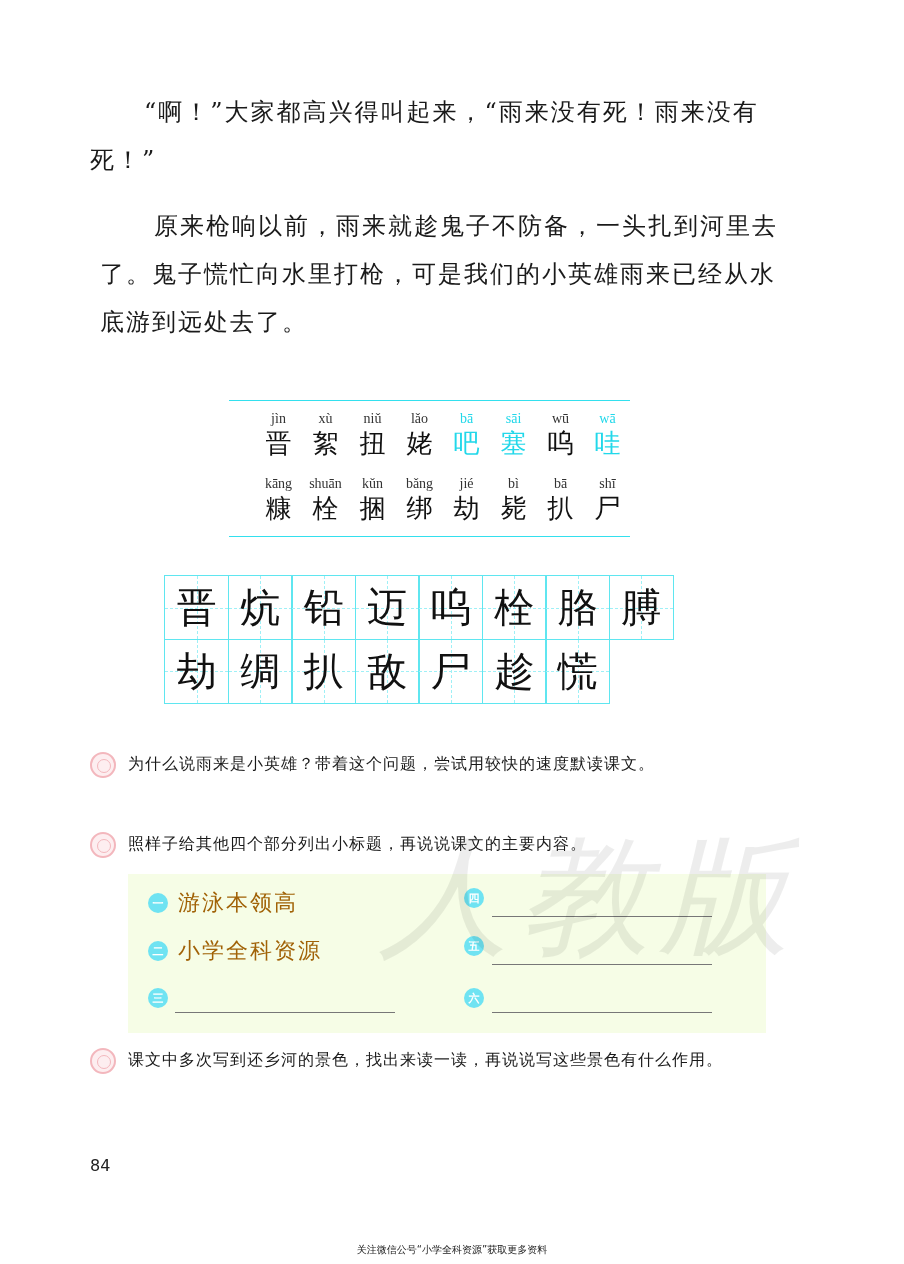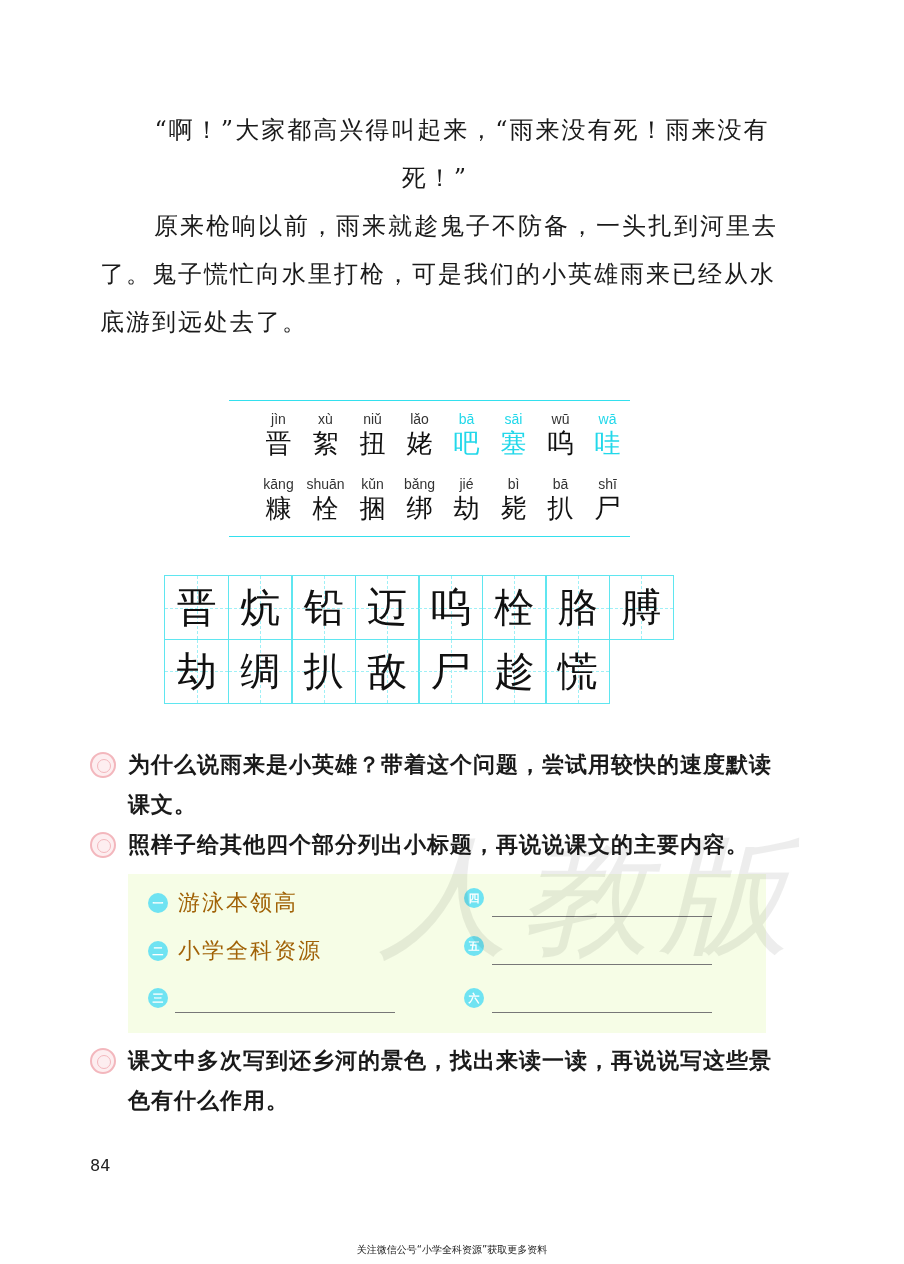--- a/index.html
+++ b/index.html
@@ -88,7 +88,7 @@
 </head>
 <body>
 
-<p class="para" style="top:106px;text-align:center;"><span class="indent"></span><span>“啊！”大家都高兴得叫起来，“雨来没有死！雨来没有死！”</span></p>
+<p class="para" style="top:88px;"><span class="indent"></span><span>“啊！”大家都高兴得叫起来，“雨来没有死！雨来没有死！”</span></p>
 <p class="para" style="top:202px;margin-left:10px;"><span class="indent"></span><span>原来枪响以前，雨来就趁鬼子不防备，一头扎到河里去了。鬼子慌忙向水里打枪，可是我们的小英雄雨来已经从水底游到远处去了。</span></p>
 
 <div class="pinyin-box">

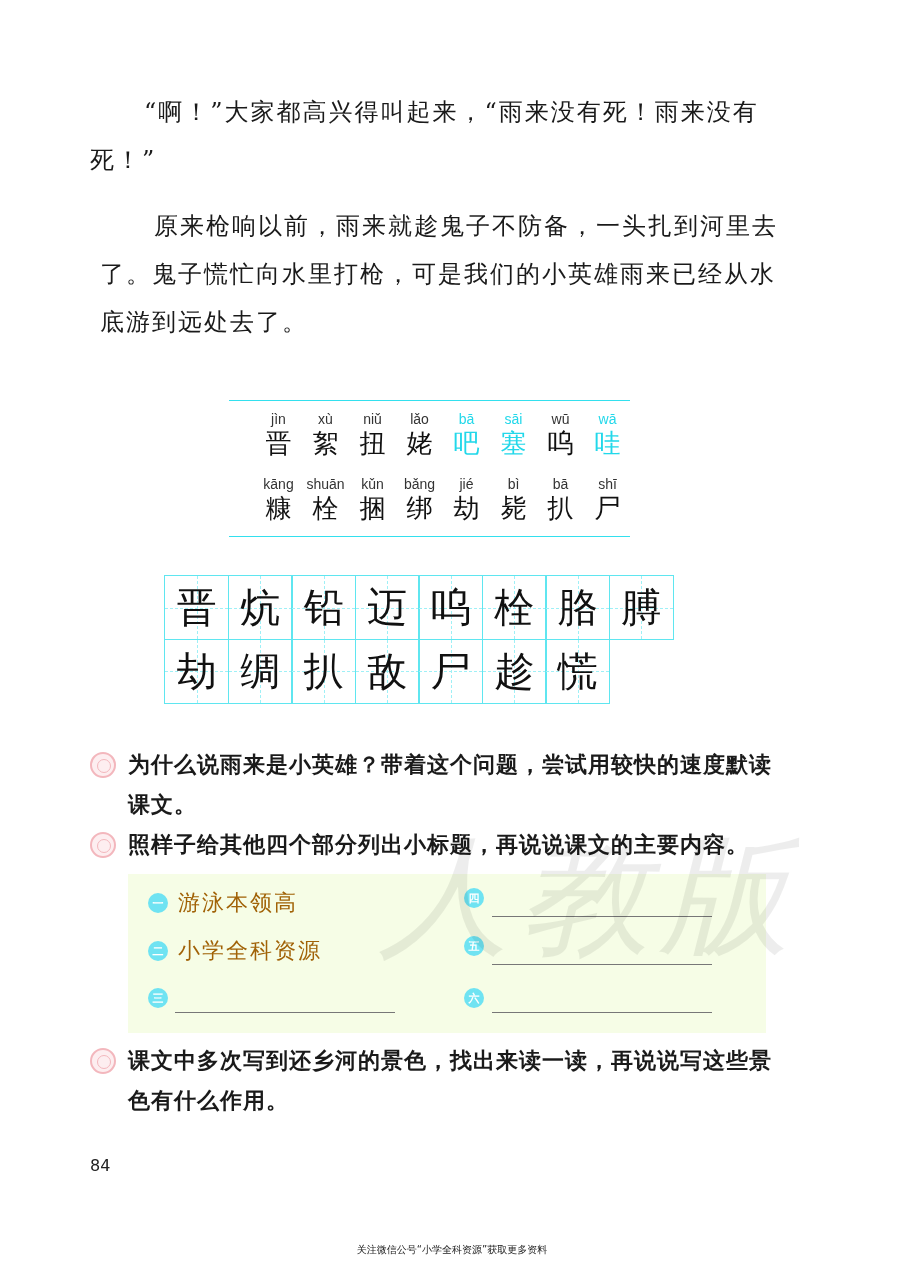--- a/index.html
+++ b/index.html
@@ -22,7 +22,7 @@
   .py-row { position:absolute; left:26px; display:flex; }
   .py-cell { width:47px; text-align:center; }
   .py-cell .py {
-    font-family:Liberation Sans, sans-serif; font-size:14px; line-height:16px; color:#333; display:block; height:16px;
+    font-family:Liberation Serif, serif; font-size:14px; line-height:16px; color:#333; display:block; height:16px;
   }
   .py-cell .hz {
     font-size:26px; line-height:32px; display:block; color:#111;

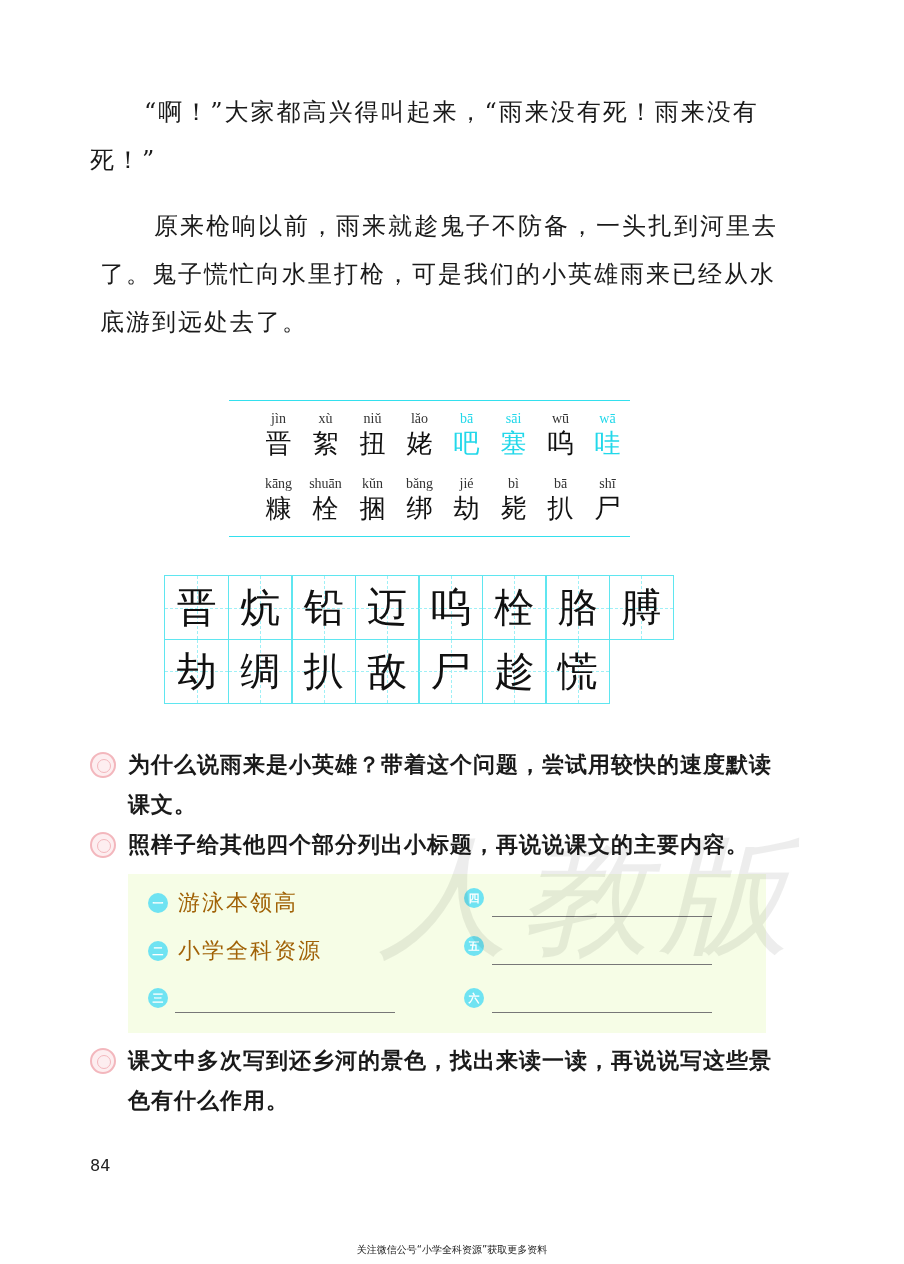--- a/index.html
+++ b/index.html
@@ -48,7 +48,7 @@
   
   .q {
     position:absolute; left:90px; width:690px;
-    font-size:22px; line-height:40px; letter-spacing:1px;font-weight:bold;
+    font-size:16px; line-height:40px; letter-spacing:1px;
   }
   .q .marker {
     position:absolute; left:0; top:8px; width:26px; height:26px; border-radius:50%;

